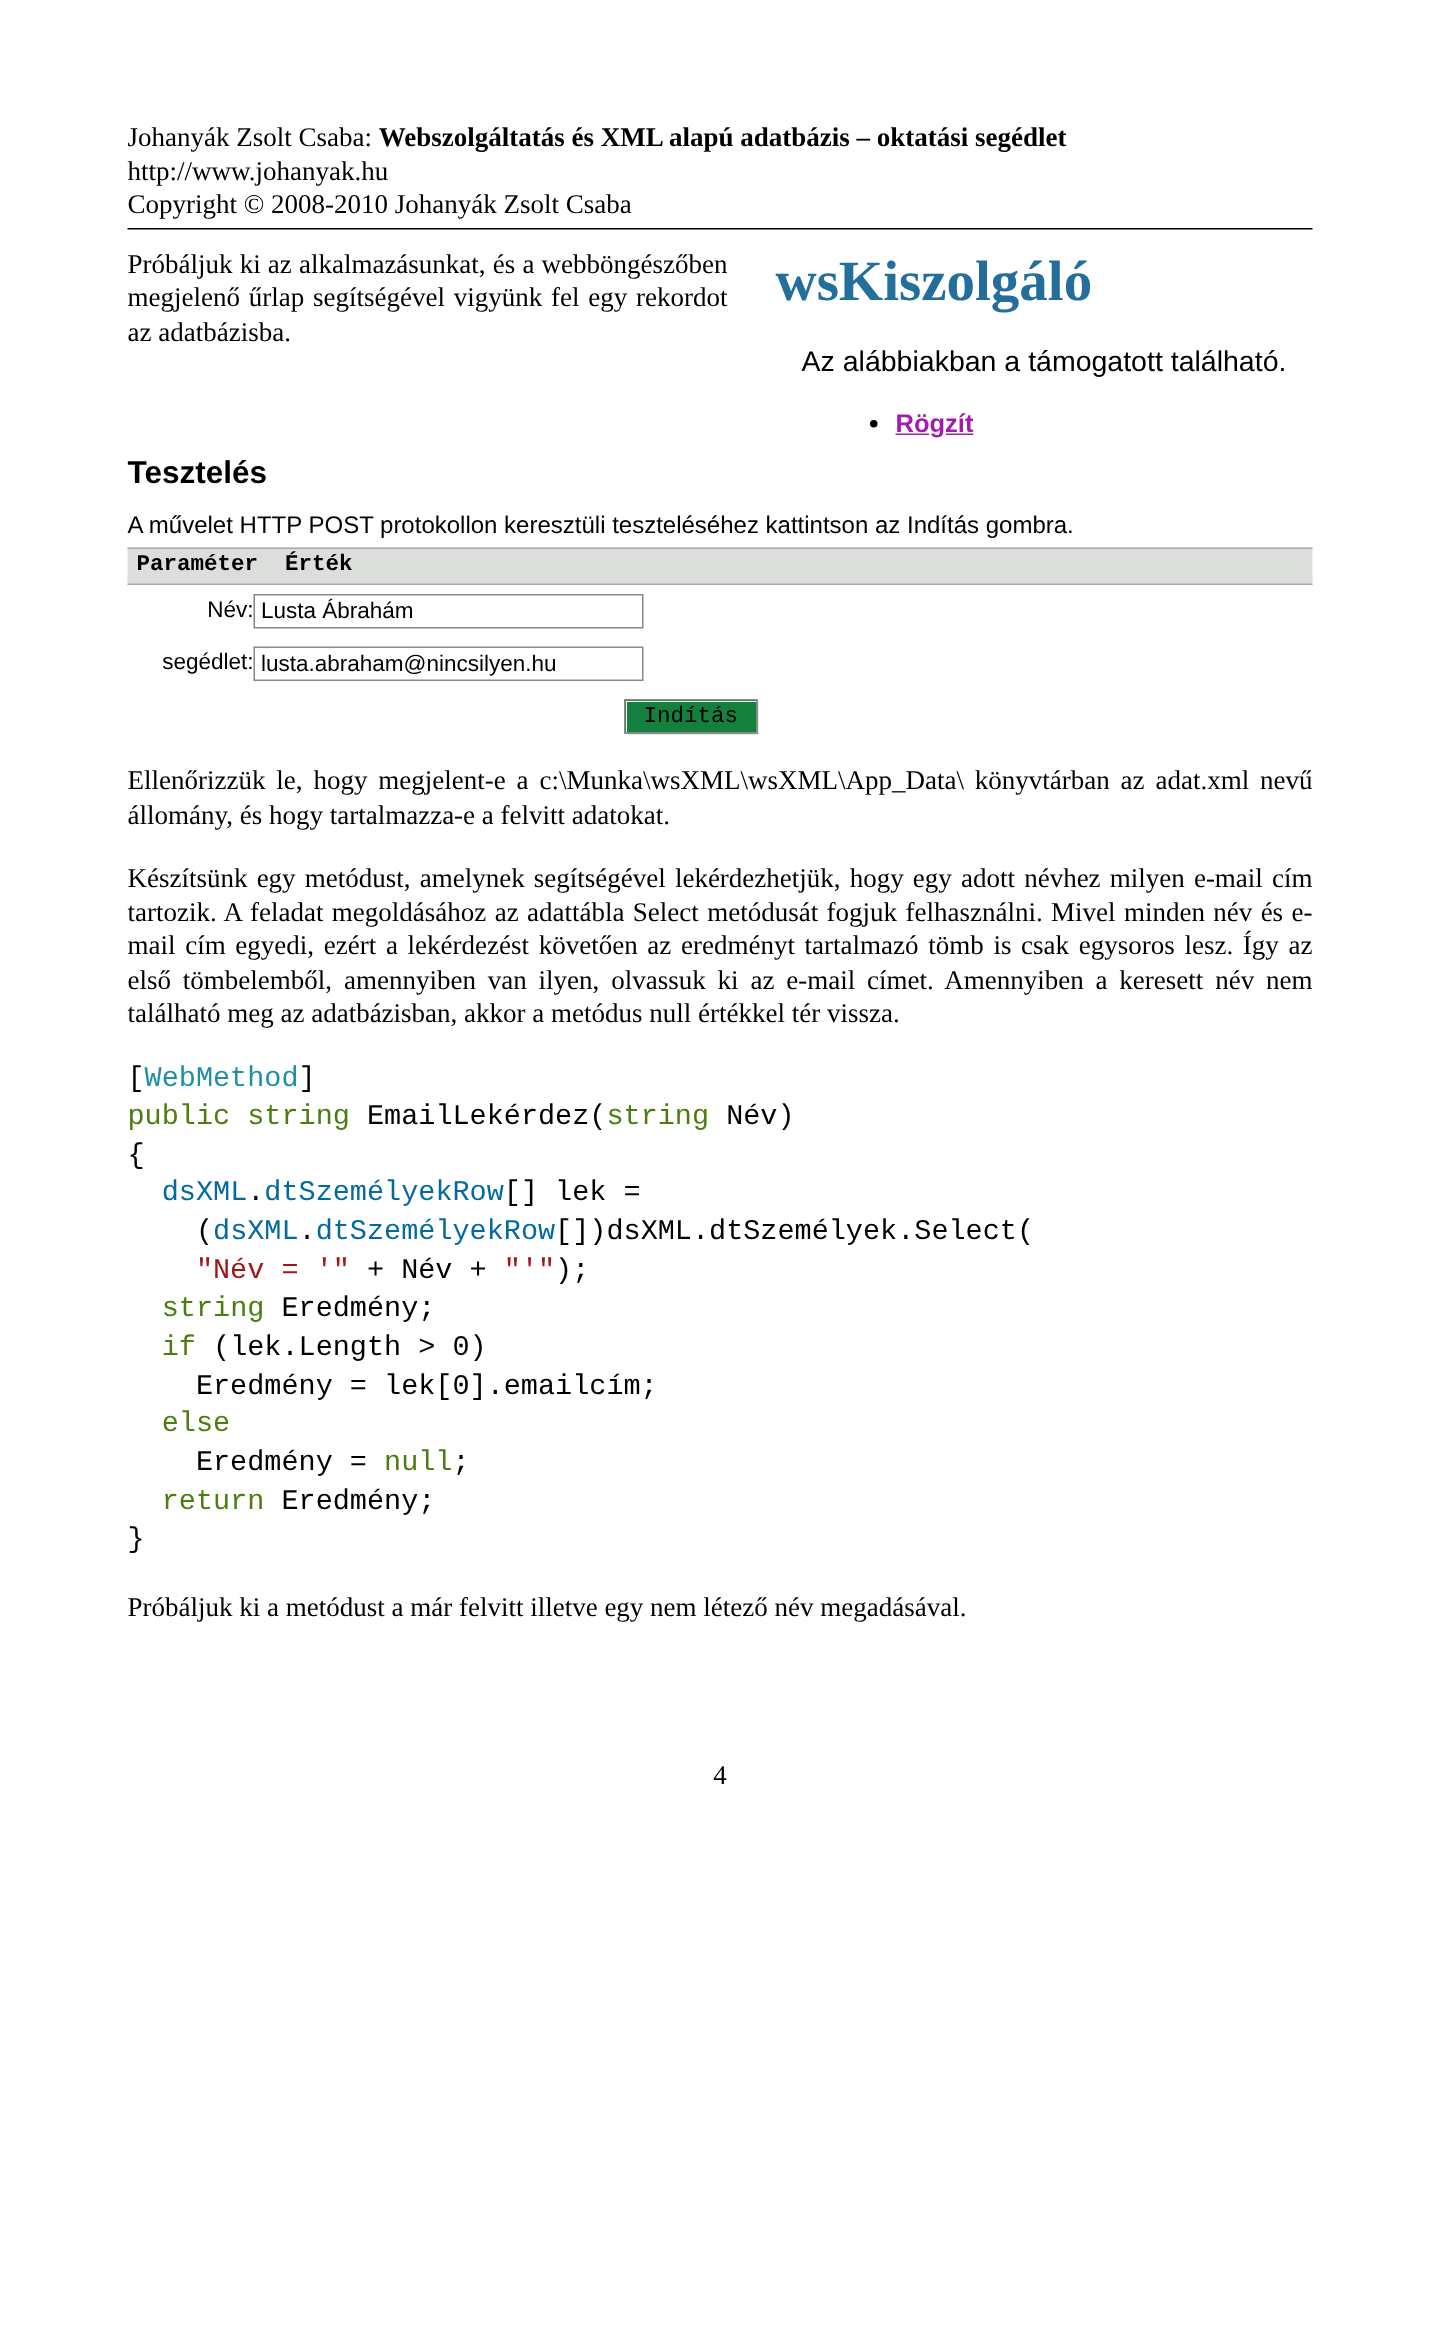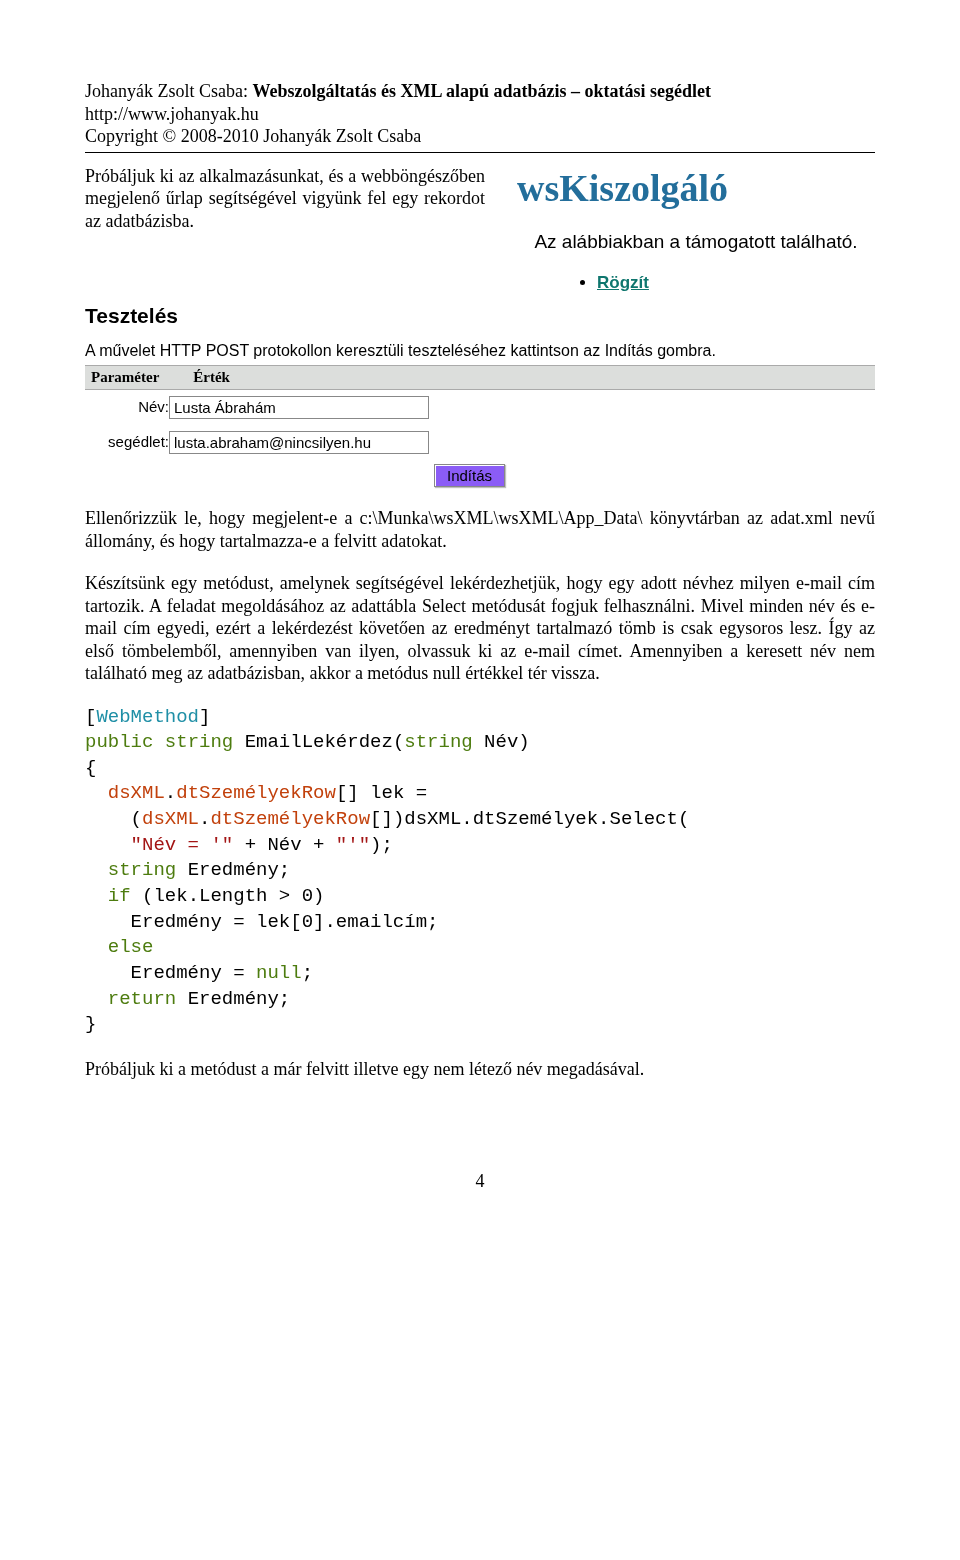--- a/index.html
+++ b/index.html
@@ -23,7 +23,7 @@
   .ws-sub { font-family: Verdana, Arial, sans-serif; font-size: 19px; margin-top: 18px; text-align: center; }
   .ws-list { margin: 18px 0 0 40px; }
   .ws-list li { font-family: Verdana, Arial, sans-serif; font-size: 17px; }
-  .ws-list a { color: #0f766e; font-weight: bold; text-decoration: underline; }
+  .ws-list a { color: #a21caf; font-weight: bold; text-decoration: underline; }
   .test-title { font-family: Verdana, Arial, sans-serif; font-size: 21px; font-weight: bold; margin-top: 10px; }
   .test-desc { font-family: Verdana, Arial, sans-serif; font-size: 16px; margin: 12px 0 4px 0; }
   .param-head { display: flex; gap: 34px; background: #dcdedc; border-top: 1px solid #aaa; border-bottom: 1px solid #aaa; padding: 2px 6px; font-family: Liberation Serif, serif; font-size: 15px; font-weight: bold; }

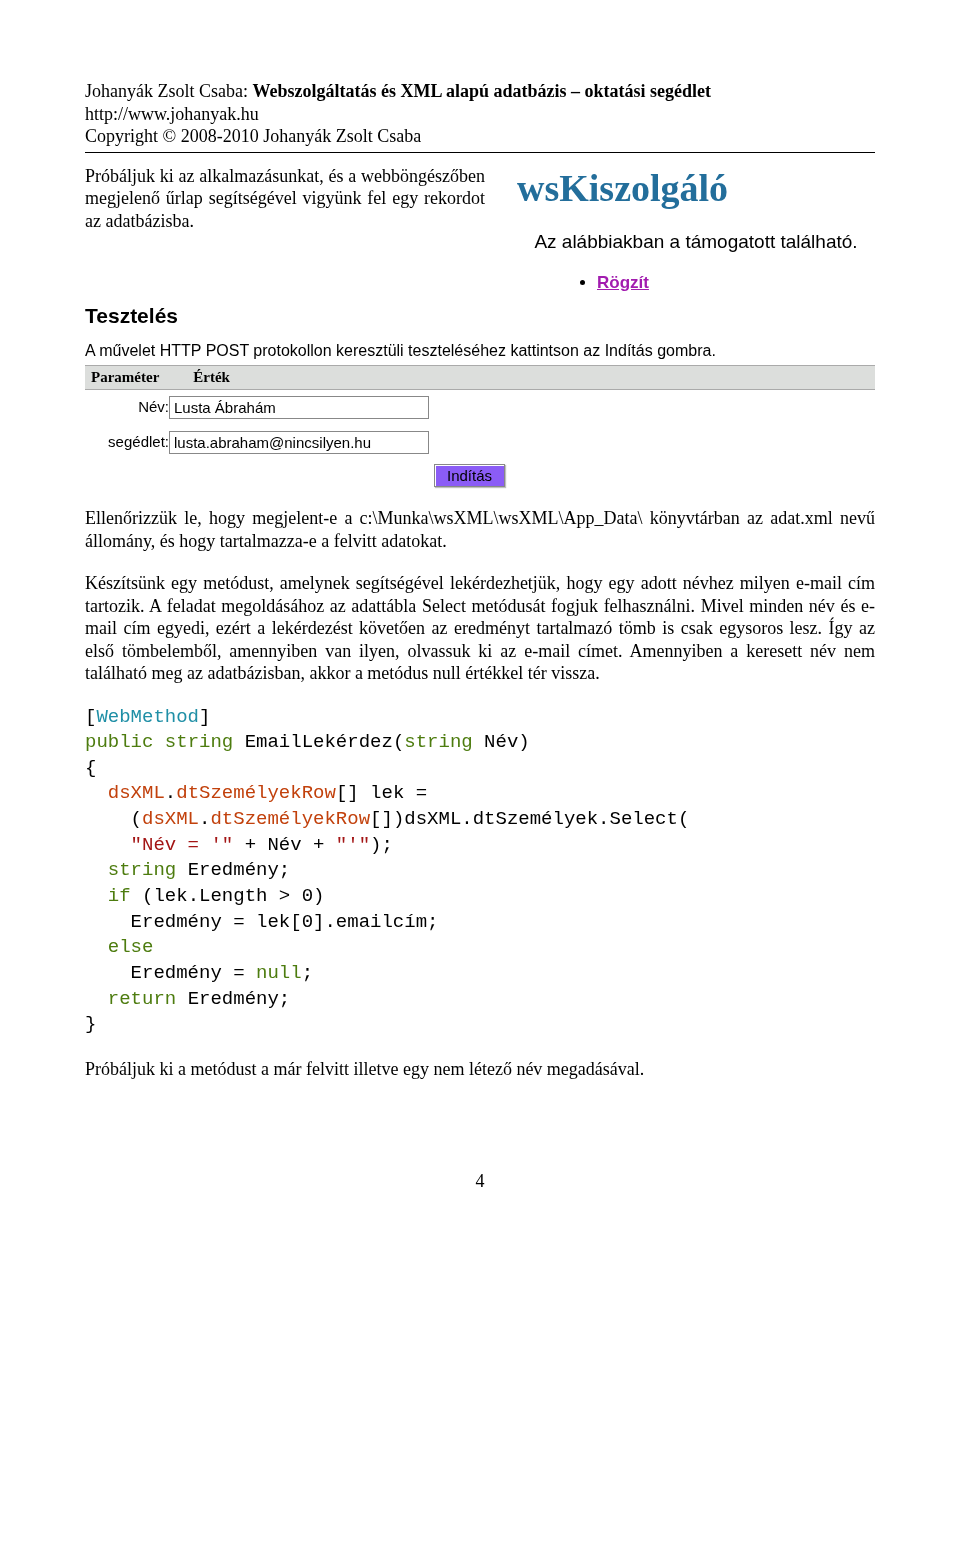--- a/index.html
+++ b/index.html
@@ -26,7 +26,7 @@
   .ws-list a { color: #a21caf; font-weight: bold; text-decoration: underline; }
   .test-title { font-family: Verdana, Arial, sans-serif; font-size: 21px; font-weight: bold; margin-top: 10px; }
   .test-desc { font-family: Verdana, Arial, sans-serif; font-size: 16px; margin: 12px 0 4px 0; }
-  .param-head { display: flex; gap: 34px; background: #dcdedc; border-top: 1px solid #aaa; border-bottom: 1px solid #aaa; padding: 2px 6px; font-family: Liberation Serif, serif; font-size: 15px; font-weight: bold; }
+  .param-head { display: flex; gap: 18px; background: #dcdedc; border-top: 1px solid #aaa; border-bottom: 1px solid #aaa; padding: 2px 6px; font-family: Liberation Mono, monospace; font-size: 15px; font-weight: bold; }
   .param-row { display: flex; align-items: center; padding: 6px 4px; font-family: Verdana, Arial, sans-serif; font-size: 15px; }
   .param-row .lab { width: 80px; text-align: right; }
   .param-row input { width: 250px; font-family: Verdana, Arial, sans-serif; font-size: 15px; padding: 2px 4px; border: 1px solid #888; background: #fff; }

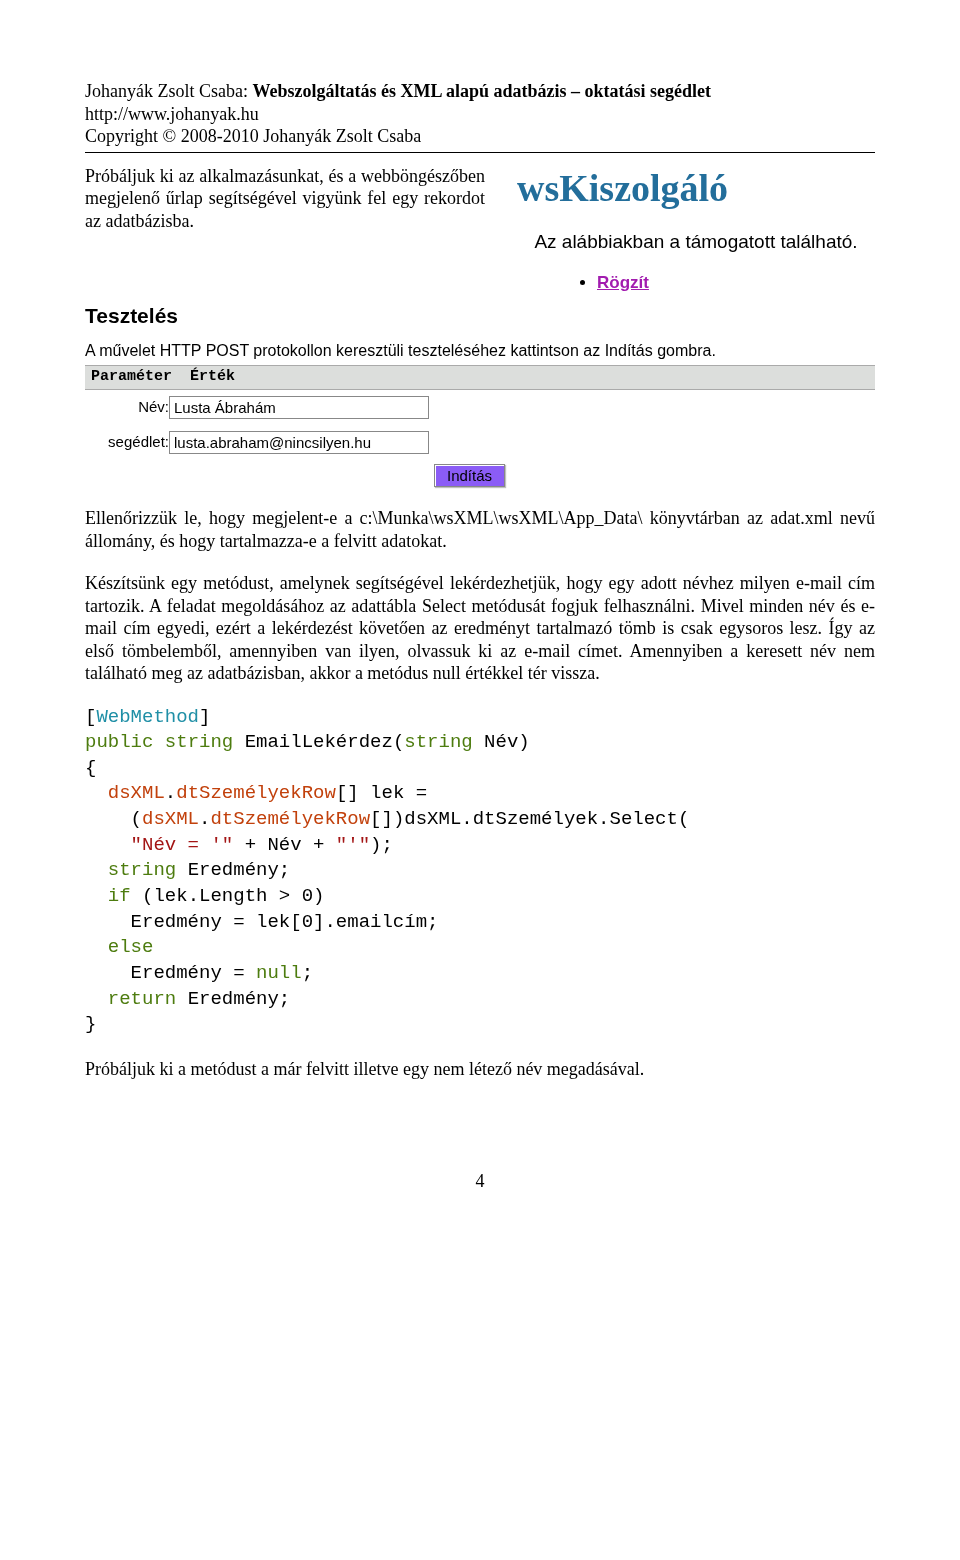--- a/index.html
+++ b/index.html
@@ -31,7 +31,7 @@
   .param-row .lab { width: 80px; text-align: right; }
   .param-row input { width: 250px; font-family: Verdana, Arial, sans-serif; font-size: 15px; padding: 2px 4px; border: 1px solid #888; background: #fff; }
   .submit-row { text-align: right; padding-right: 370px; margin-top: 4px; }
-  .submit-row button { background: #8b5cf6; border: 1px solid #888; font-family: Liberation Sans, sans-serif; font-size: 15px; padding: 2px 12px; box-shadow: inset 1px 1px 0 #fff, 1px 1px 1px rgba(0,0,0,0.25); cursor: pointer; }
+  .submit-row button { background: #15803d; border: 1px solid #888; font-family: Liberation Mono, monospace; font-size: 15px; padding: 2px 12px; box-shadow: inset 1px 1px 0 #fff, 1px 1px 1px rgba(0,0,0,0.25); cursor: pointer; }
   .para { text-align: justify; margin: 20px 0; }
   .code { font-family: "Courier New", monospace; font-size: 19px; white-space: pre; line-height: 1.35; margin: 10px 0 20px 0; }
   .c-attr { color: #1f8fa6; }

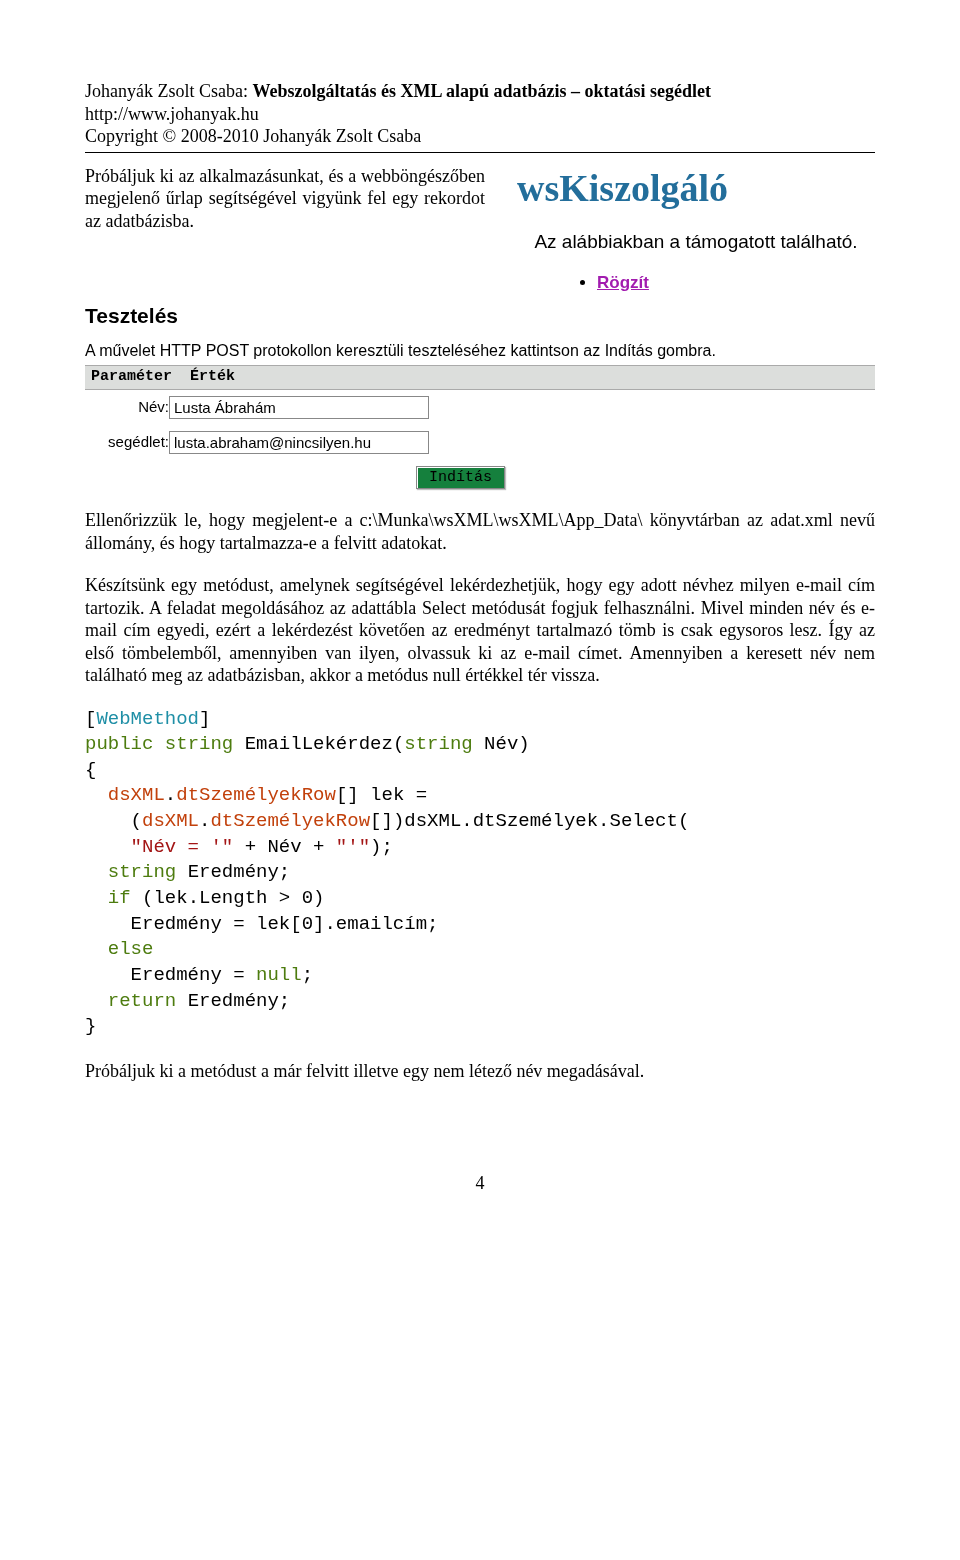--- a/index.html
+++ b/index.html
@@ -36,7 +36,7 @@
   .code { font-family: "Courier New", monospace; font-size: 19px; white-space: pre; line-height: 1.35; margin: 10px 0 20px 0; }
   .c-attr { color: #1f8fa6; }
   .c-kw { color: #4d7c0f; }
-  .c-type { color: #c2410c; }
+  .c-type { color: #0369a1; }
   .c-str { color: #a31515; }
   .page-num { text-align: center; margin-top: 90px; font-size: 18px; }
 </style>

